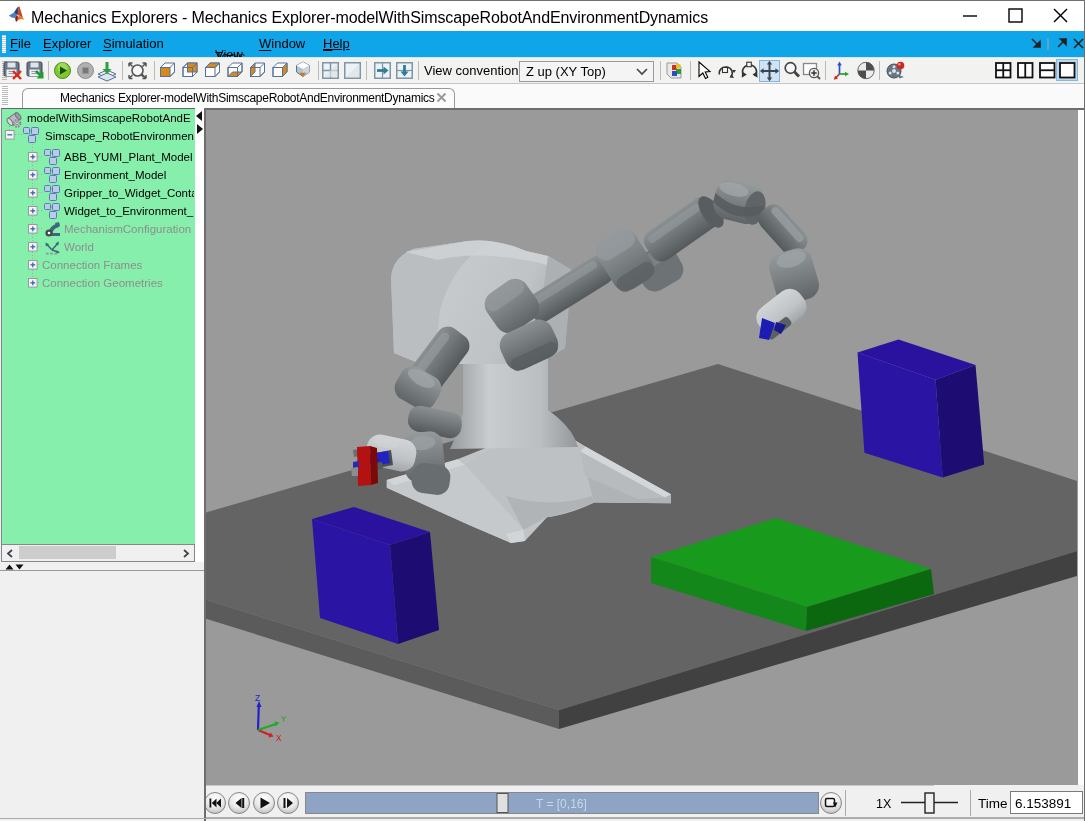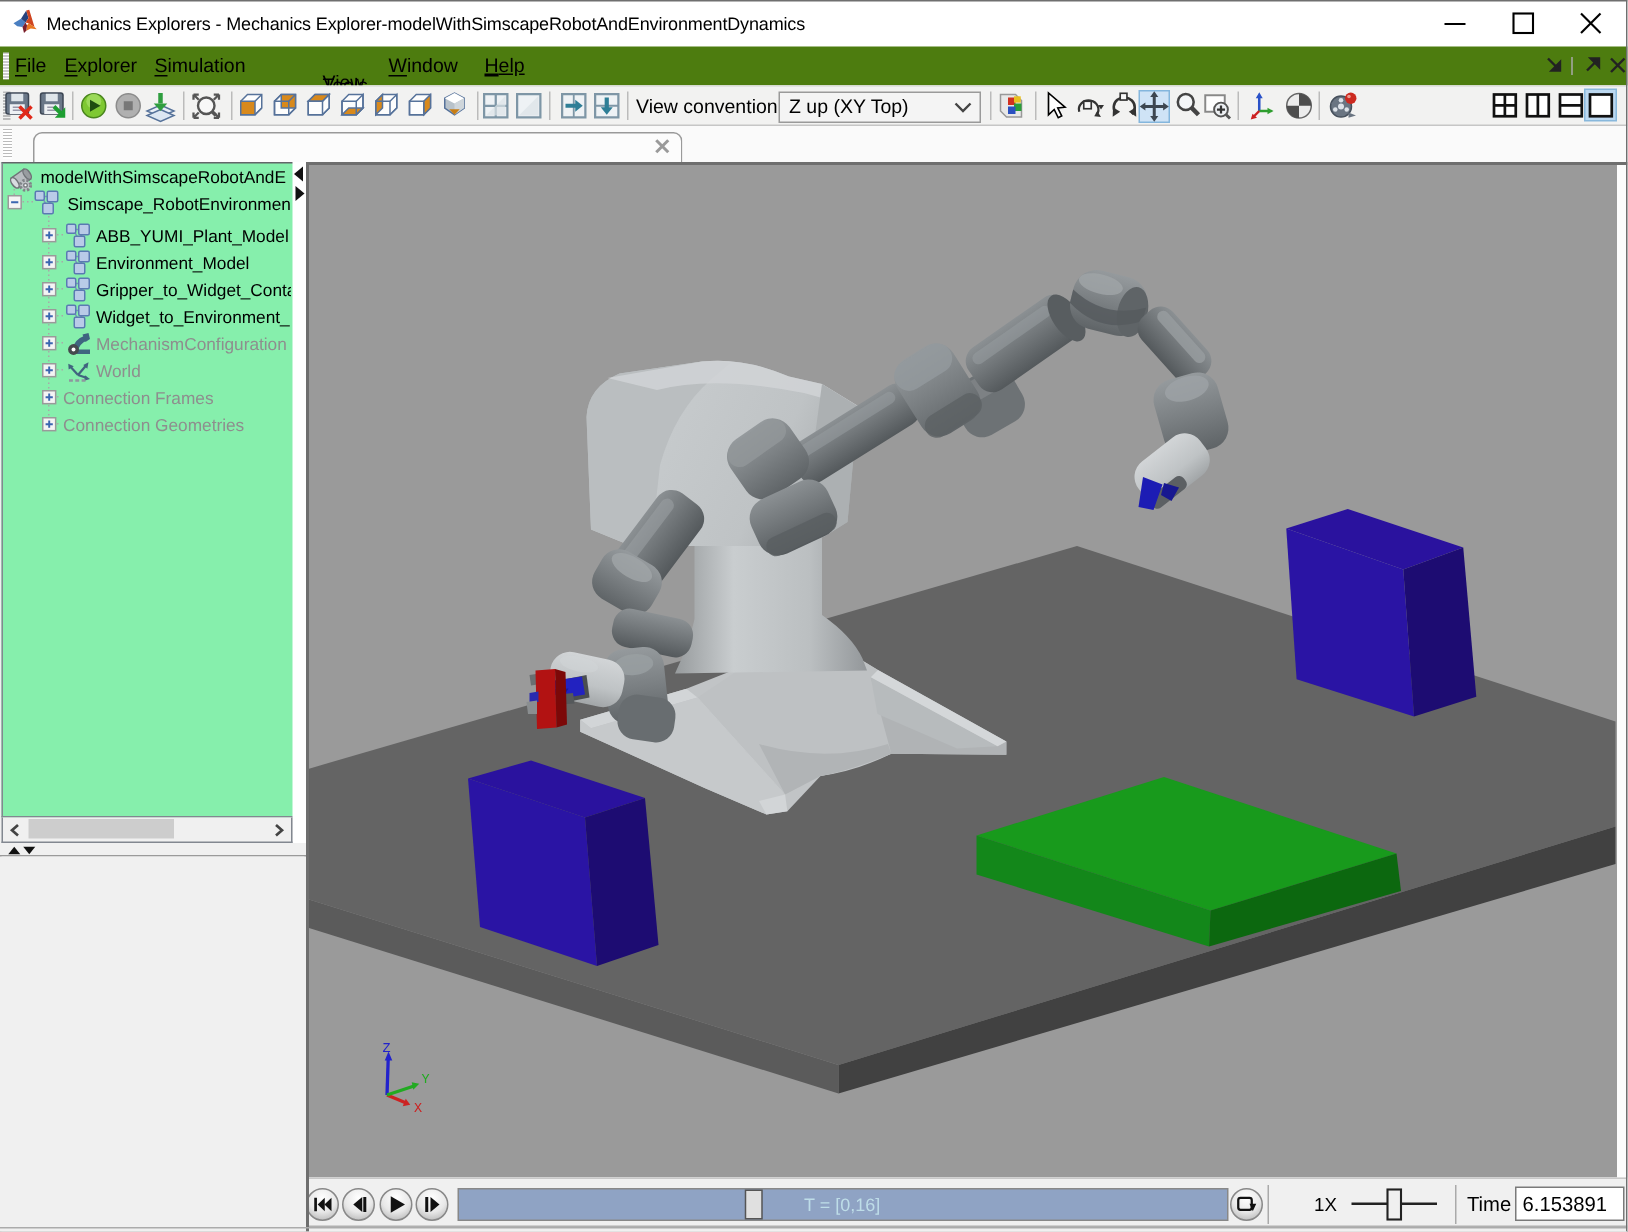--- a/index.html
+++ b/index.html
@@ -20,7 +20,7 @@
     <polygon points="11,9.5 15,12 16.5,13.5 12.5,13 9.5,14.5 10,11" fill="#e87722"></polygon>
     <polygon points="7,12 9,9 10,11 9.5,14.5 8,16" fill="#7a1f2b"></polygon>
   </svg>
-  <div class="abs" style="left:31px;top:9px;font-size:12px;letter-spacing:-0.1px;color:#000;">Mechanics Explorers - Mechanics Explorer-modelWithSimscapeRobotAndEnvironmentDynamics</div>
+  <div class="abs" style="left:31px;top:9px;font-size:16px;letter-spacing:-0.1px;color:#000;">Mechanics Explorers - Mechanics Explorer-modelWithSimscapeRobotAndEnvironmentDynamics</div>
   <svg class="abs" style="left:958px;top:0;" width="110" height="31" viewBox="0 0 110 31">
     <line x1="5" y1="16" x2="19" y2="16" stroke="#000" stroke-width="1.4"></line>
     <rect x="51" y="9" width="13" height="13" fill="none" stroke="#000" stroke-width="1.4"></rect>

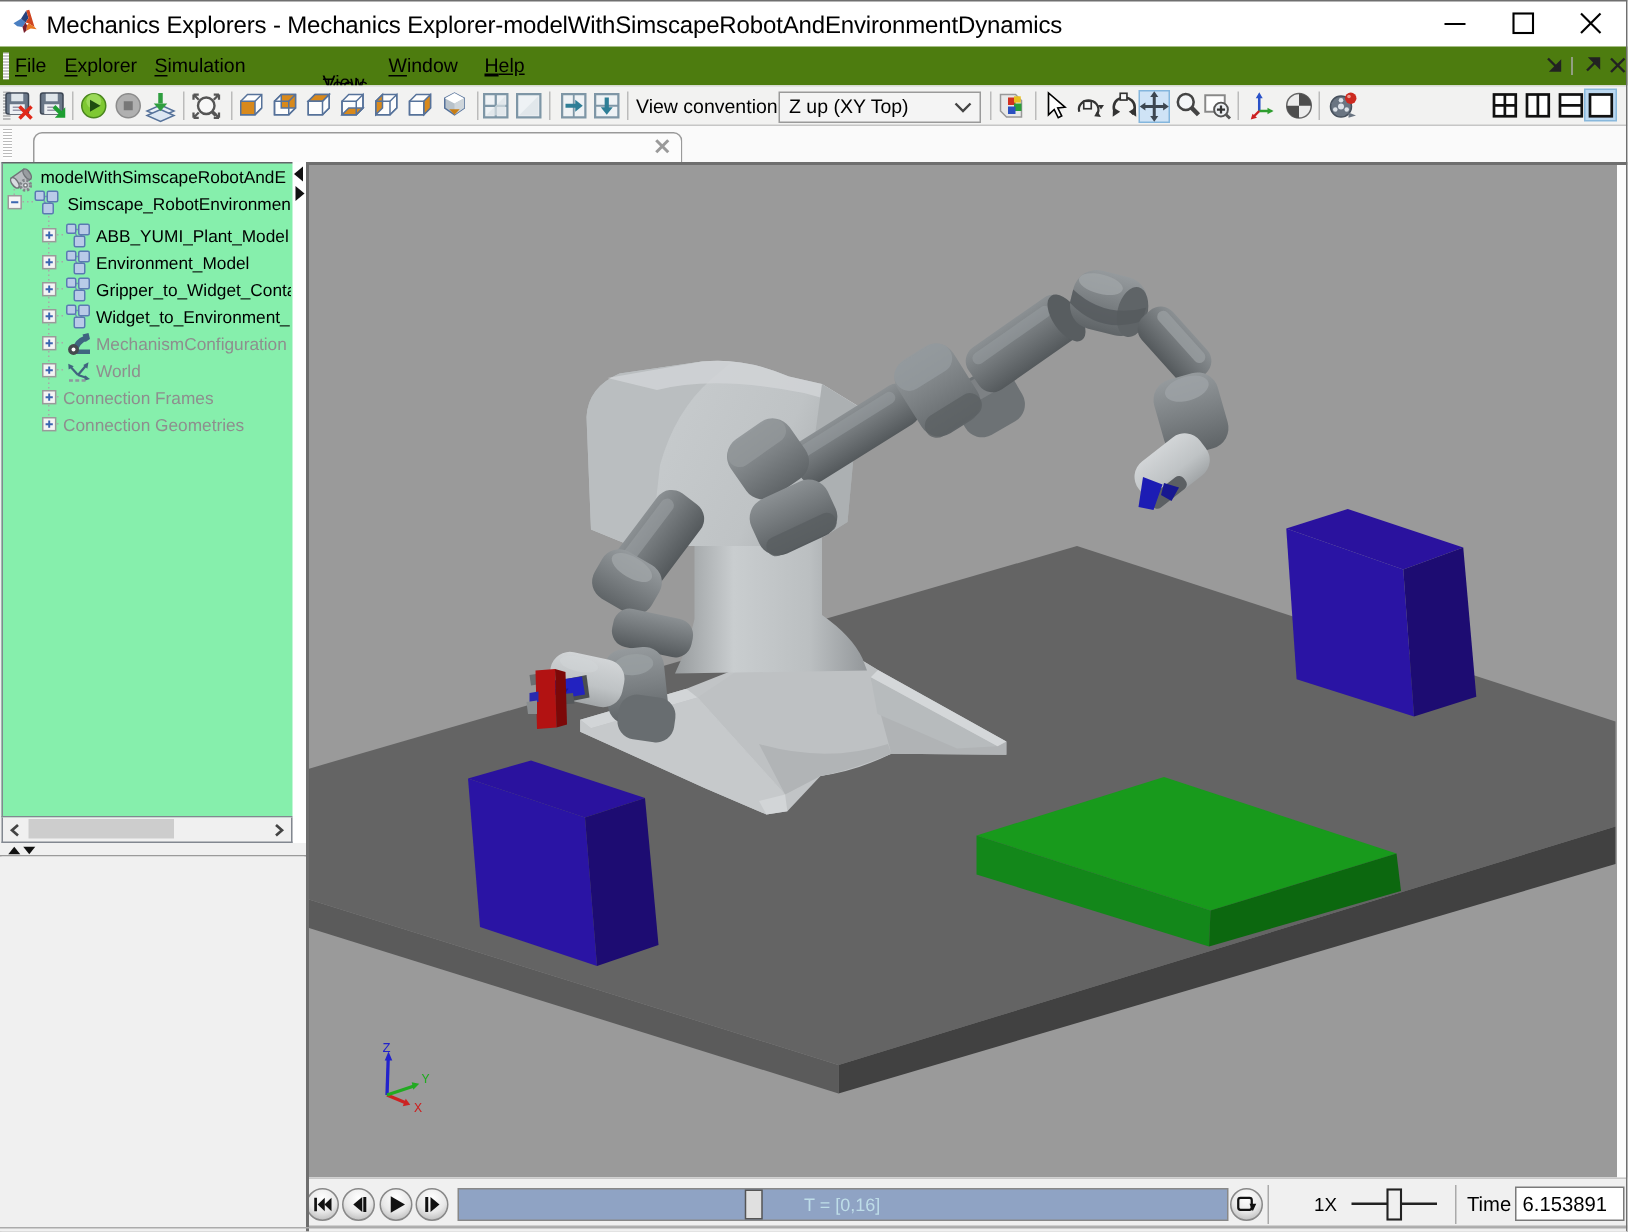--- a/index.html
+++ b/index.html
@@ -29,7 +29,7 @@
   </svg>
 </div>
 
-<div class="abs" style="left:0;top:31px;width:1085px;height:26px;background:#4d7c0f;font-size:13px;color:#000;">
+<div class="abs" style="left:0;top:31px;width:1085px;height:26px;background:#0ea5e9;font-size:13px;color:#000;">
   <div class="abs" style="left:2px;top:4px;width:4px;height:18px;background-image:repeating-linear-gradient(#ccc 0 1px, #fff 1px 2px);"></div>
   <span class="abs" style="left:10px;top:5px;"><u class="k">F</u>ile</span>
   <span class="abs" style="left:43px;top:5px;"><u class="k">E</u>xplorer</span>

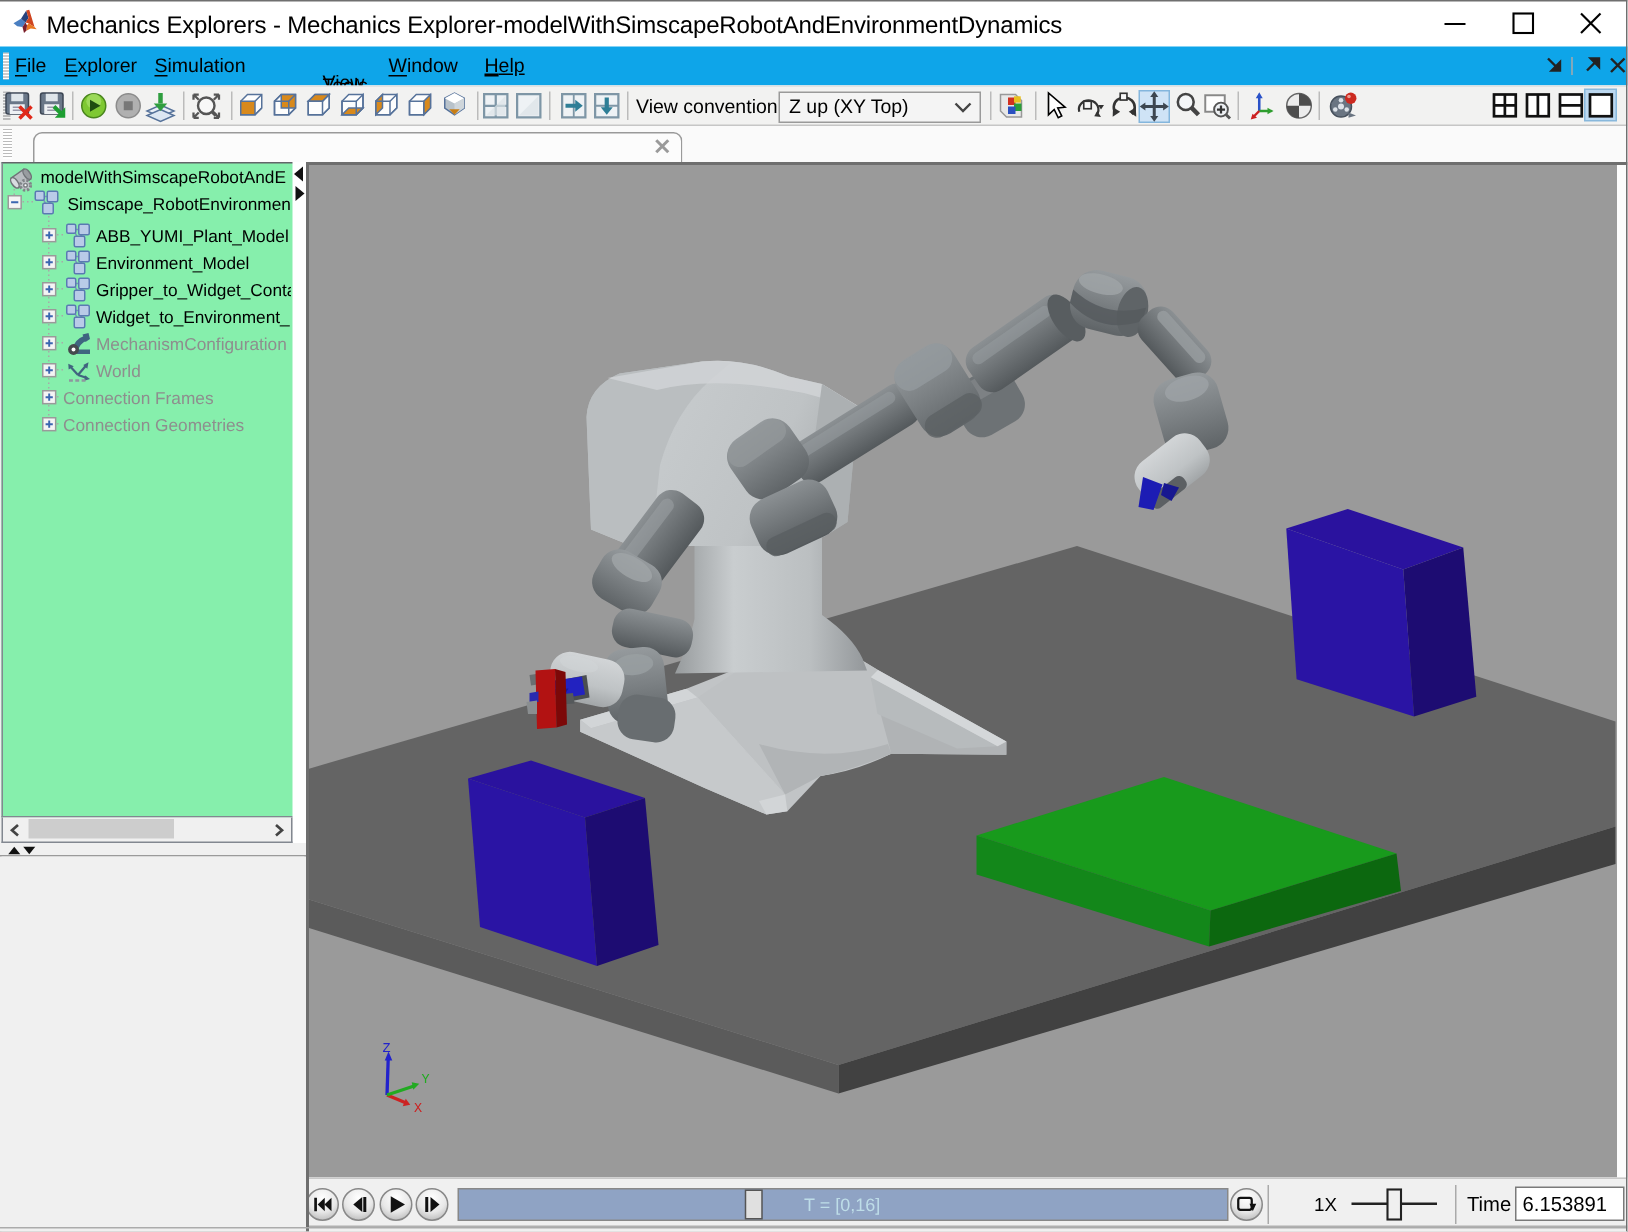--- a/index.html
+++ b/index.html
@@ -289,6 +289,7 @@
 <div class="abs" style="left:0;top:84px;width:1085px;height:24px;background:#fafafa;">
   <div class="abs" style="left:2px;top:2px;width:6px;height:20px;background-image:repeating-linear-gradient(#bbb 0 1px, #fff 1px 2px);"></div>
   <div class="abs" style="left:22px;top:4px;width:433px;height:20px;background:#fcfcfc;border:1px solid #9a9a9a;border-bottom:none;border-radius:6px 6px 0 0;"></div>
+  <div class="abs" style="left:60px;top:7px;font-size:12px;letter-spacing:-0.28px;color:#000;">Mechanics Explorer-modelWithSimscapeRobotAndEnvironmentDynamics</div>
   <svg class="abs" style="left:436px;top:8px;" width="11" height="11" viewBox="0 0 11 11">
     <g stroke="#9a9a9a" stroke-width="2">
         <line x1="1.5" y1="1.5" x2="9.5" y2="9.5"></line>

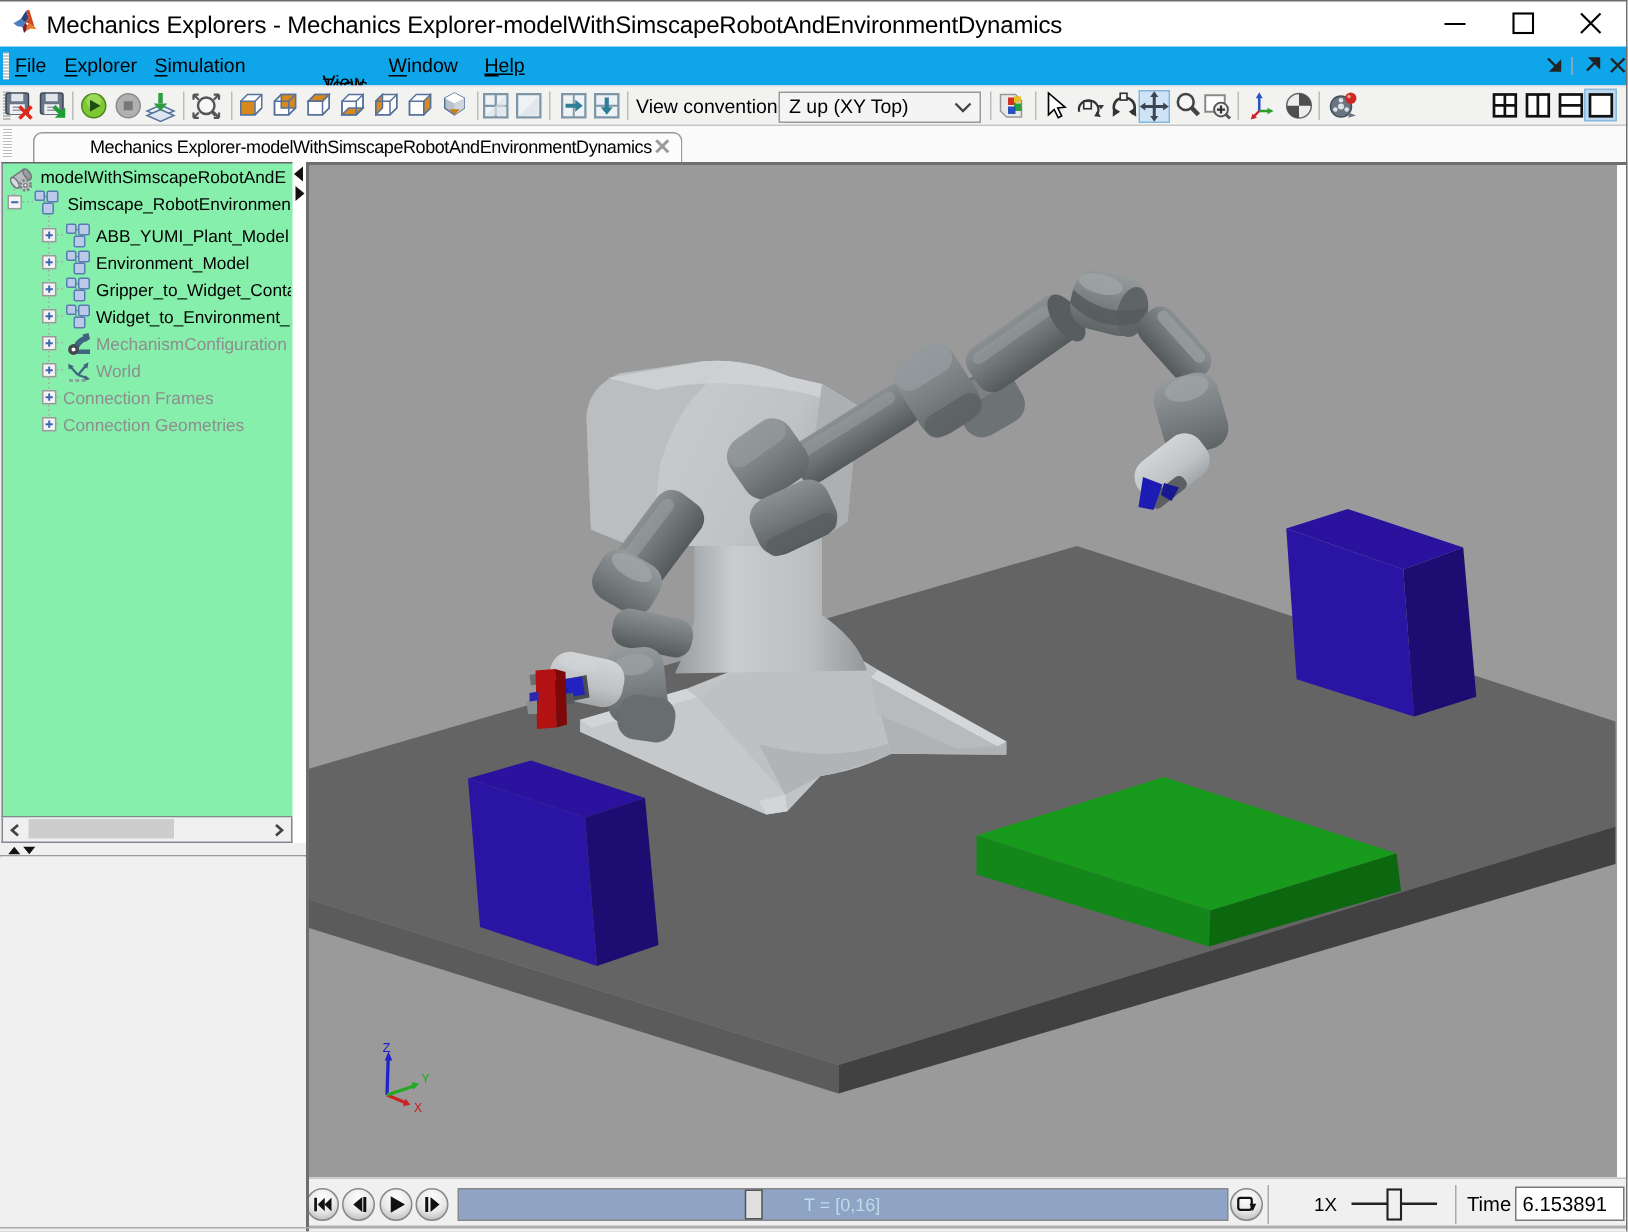--- a/index.html
+++ b/index.html
@@ -608,7 +608,7 @@
 
   <div class="abs" style="left:872px;top:0;width:7px;height:675px;background:#fcfcfc;border-right:1px solid #8a8a8a;"></div>
 
-  <div class="abs" id="playbar" style="left:0px;top:675px;width:879px;height:32px;background:#f0f0f0;border-top:1px solid #c8c8c8;">
+  <div class="abs" id="playbar" style="left:0px;top:675px;width:728px;height:32px;background:#f0f0f0;border-top:1px solid #c8c8c8;">
     <svg width="879" height="32" viewBox="0 0 879 32" style="position:absolute;left:0;top:0;">
       <defs>
         <radialGradient id="btng" cx="0.5" cy="0.3" r="0.8">

